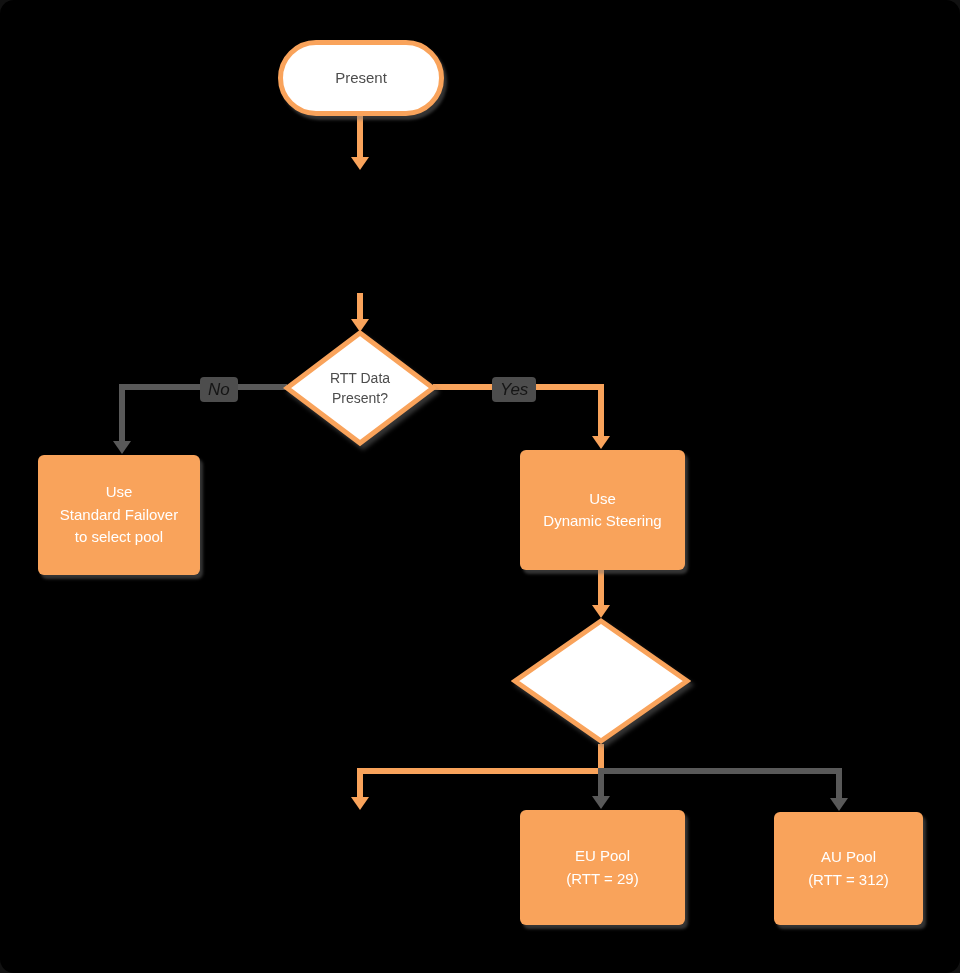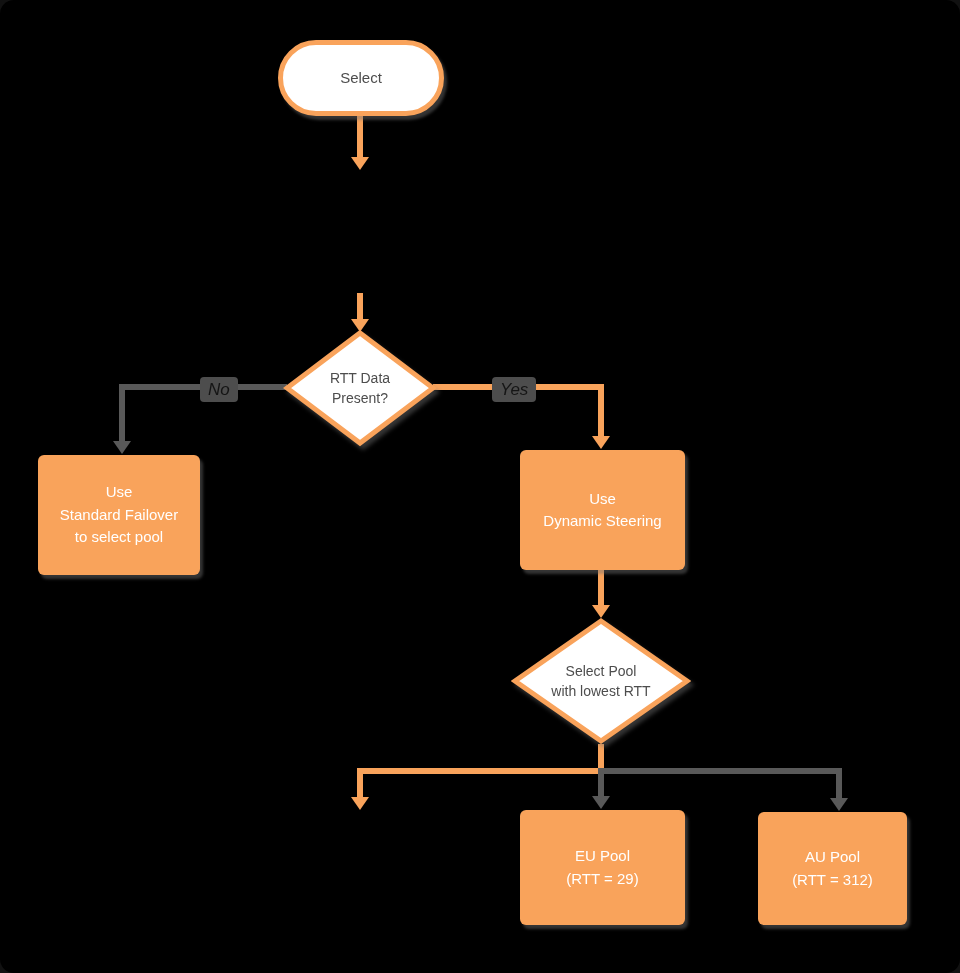--- a/index.html
+++ b/index.html
@@ -123,7 +123,7 @@
   <div class="arrow-down gray" style="left:830px;top:798px"></div>
 
   <div class="node stadium" style="left:278px;top:40px;width:166px;height:76px">
-    <div class="label">Select</div>
+    <div class="label">Present</div>
   </div>
 
 

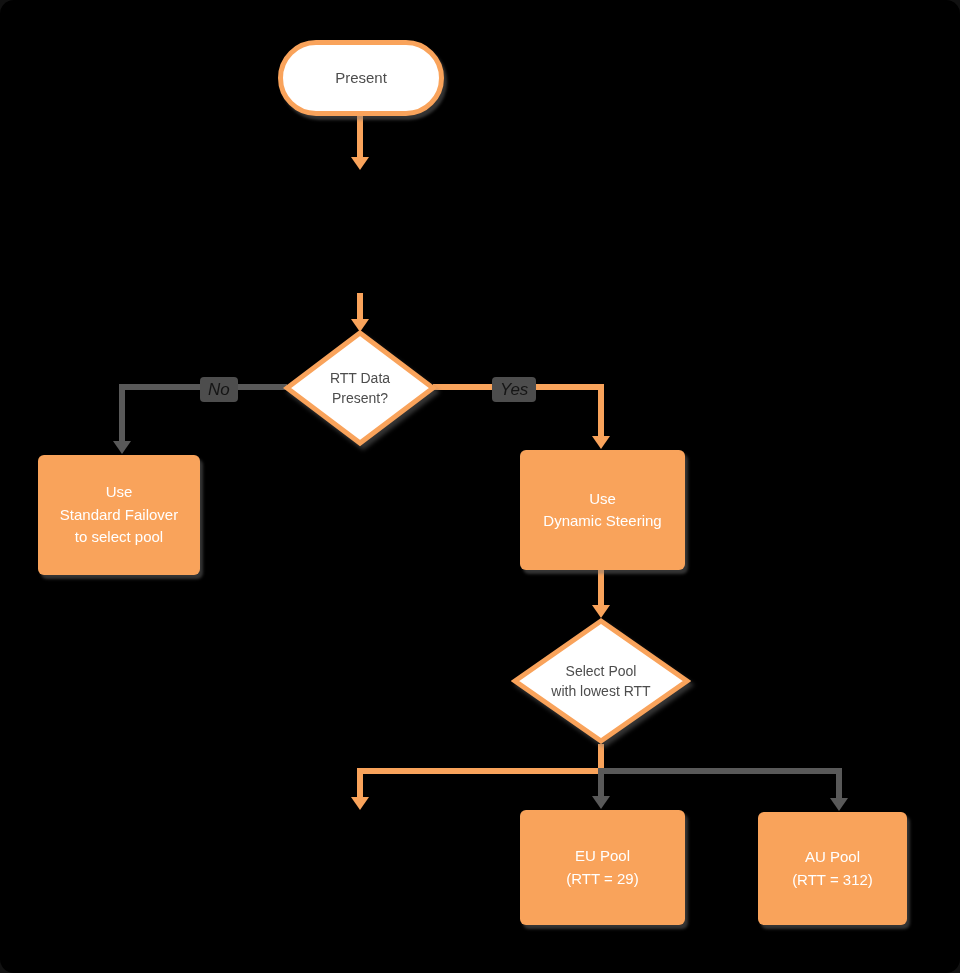--- a/index.html
+++ b/index.html
@@ -147,8 +147,6 @@
   <svg class="diamond" style="left:511px;top:617px" width="180" height="128" viewBox="0 0 180 128">
     <polygon points="90,4 176,64 90,124 4,64"></polygon>
   </svg>
-  <div class="diamond-label" style="left:511px;top:617px;width:180px;height:128px">Select Pool
-with lowest RTT</div>
 
 
   <div class="node orange-box" style="left:520px;top:810px;width:165px;height:115px">

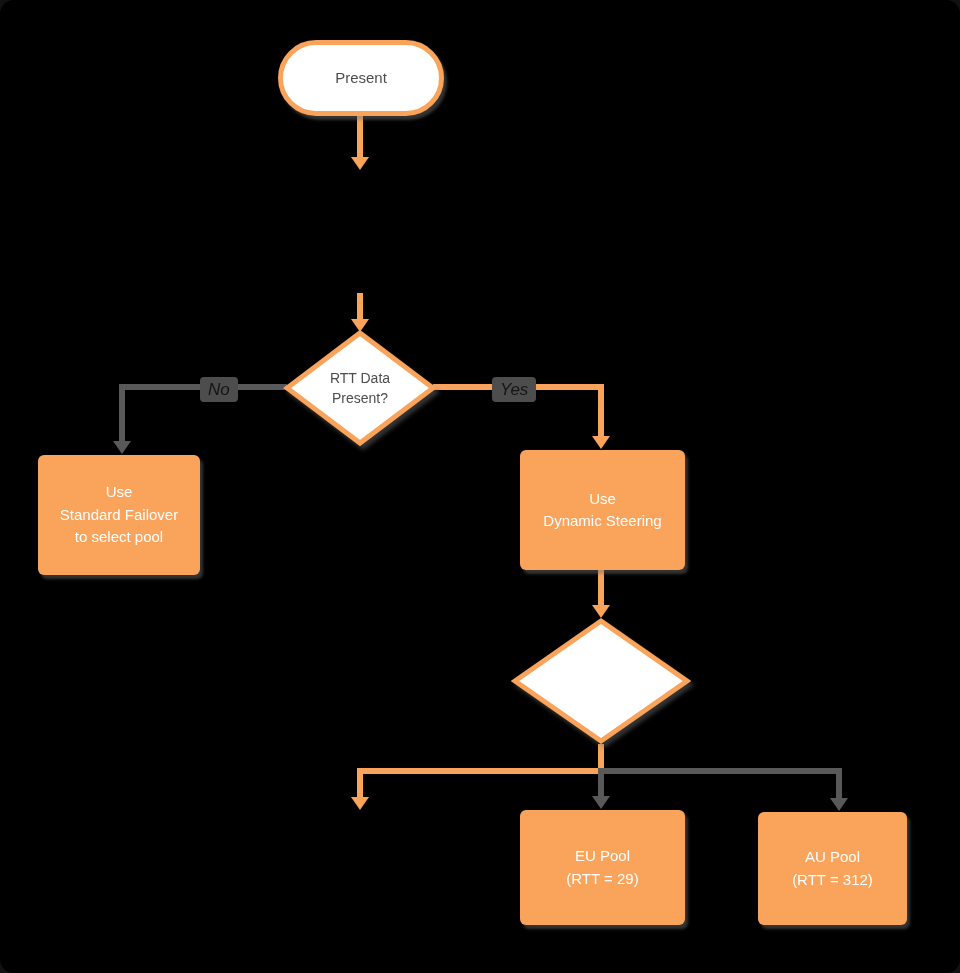--- a/index.html
+++ b/index.html
@@ -154,7 +154,7 @@
 (RTT = 29)</div>
   </div>
 
-  <div class="node orange-box" style="left:758px;top:812px;width:149px;height:113px">
+  <div class="node orange-box" style="left:774px;top:812px;width:149px;height:113px">
     <div class="label">AU Pool
 (RTT = 312)</div>
   </div>

